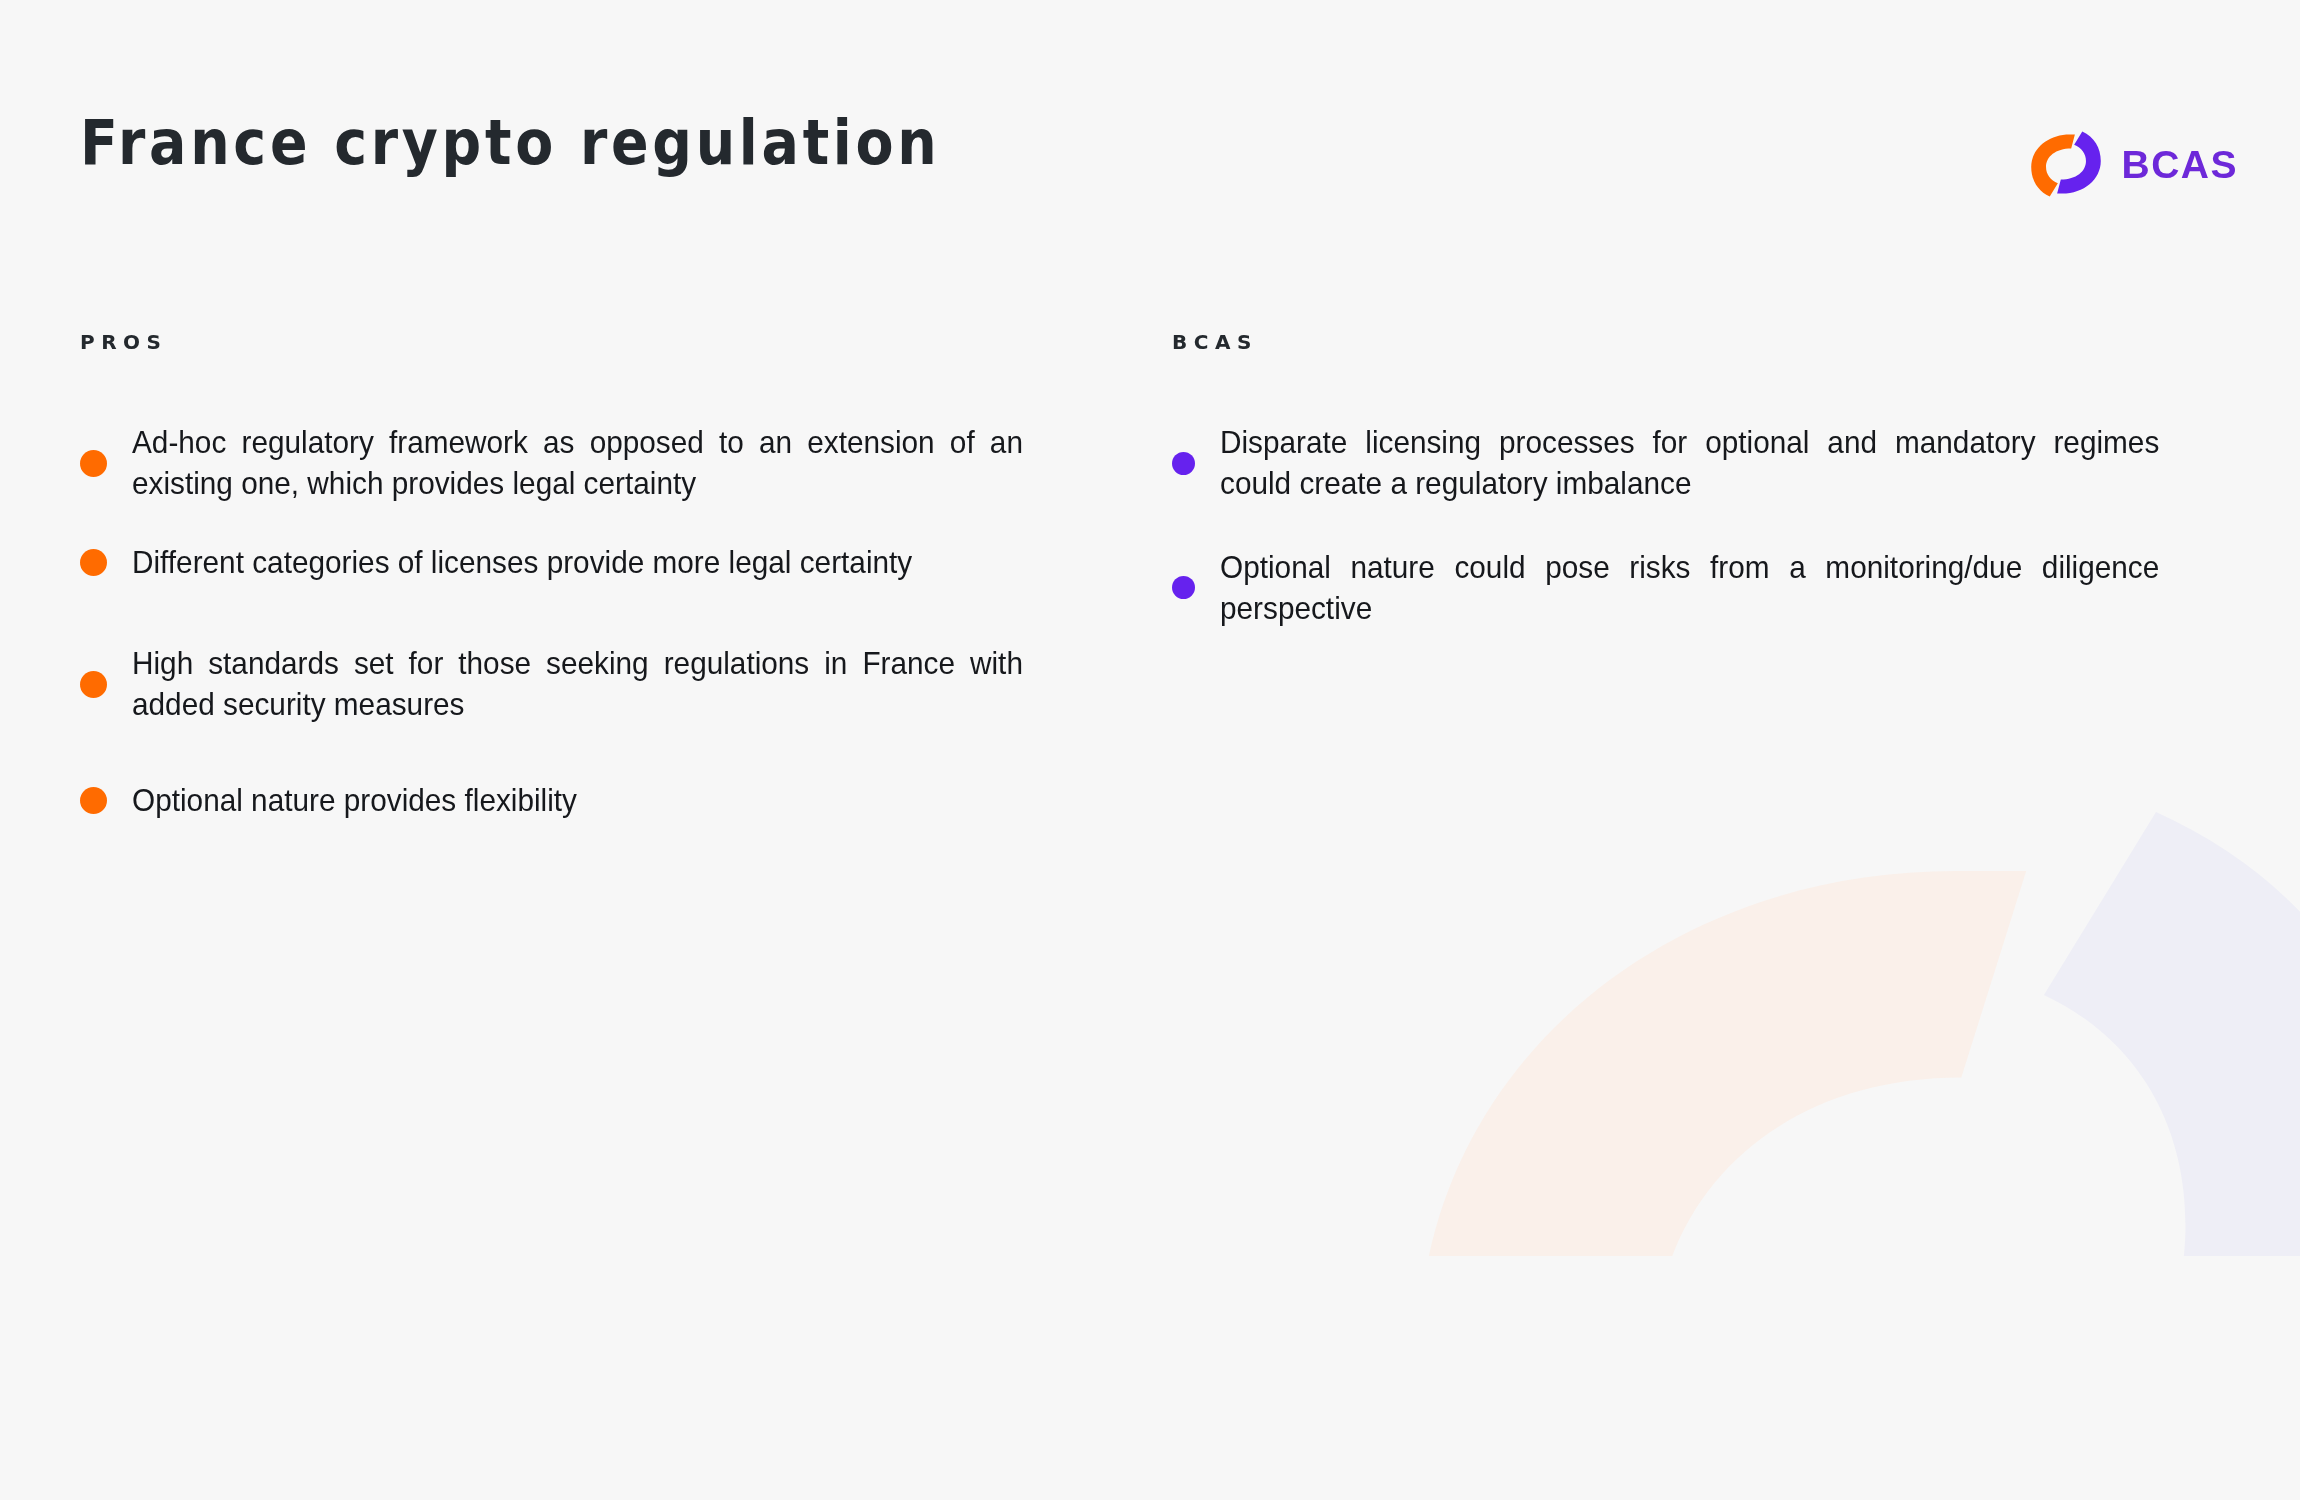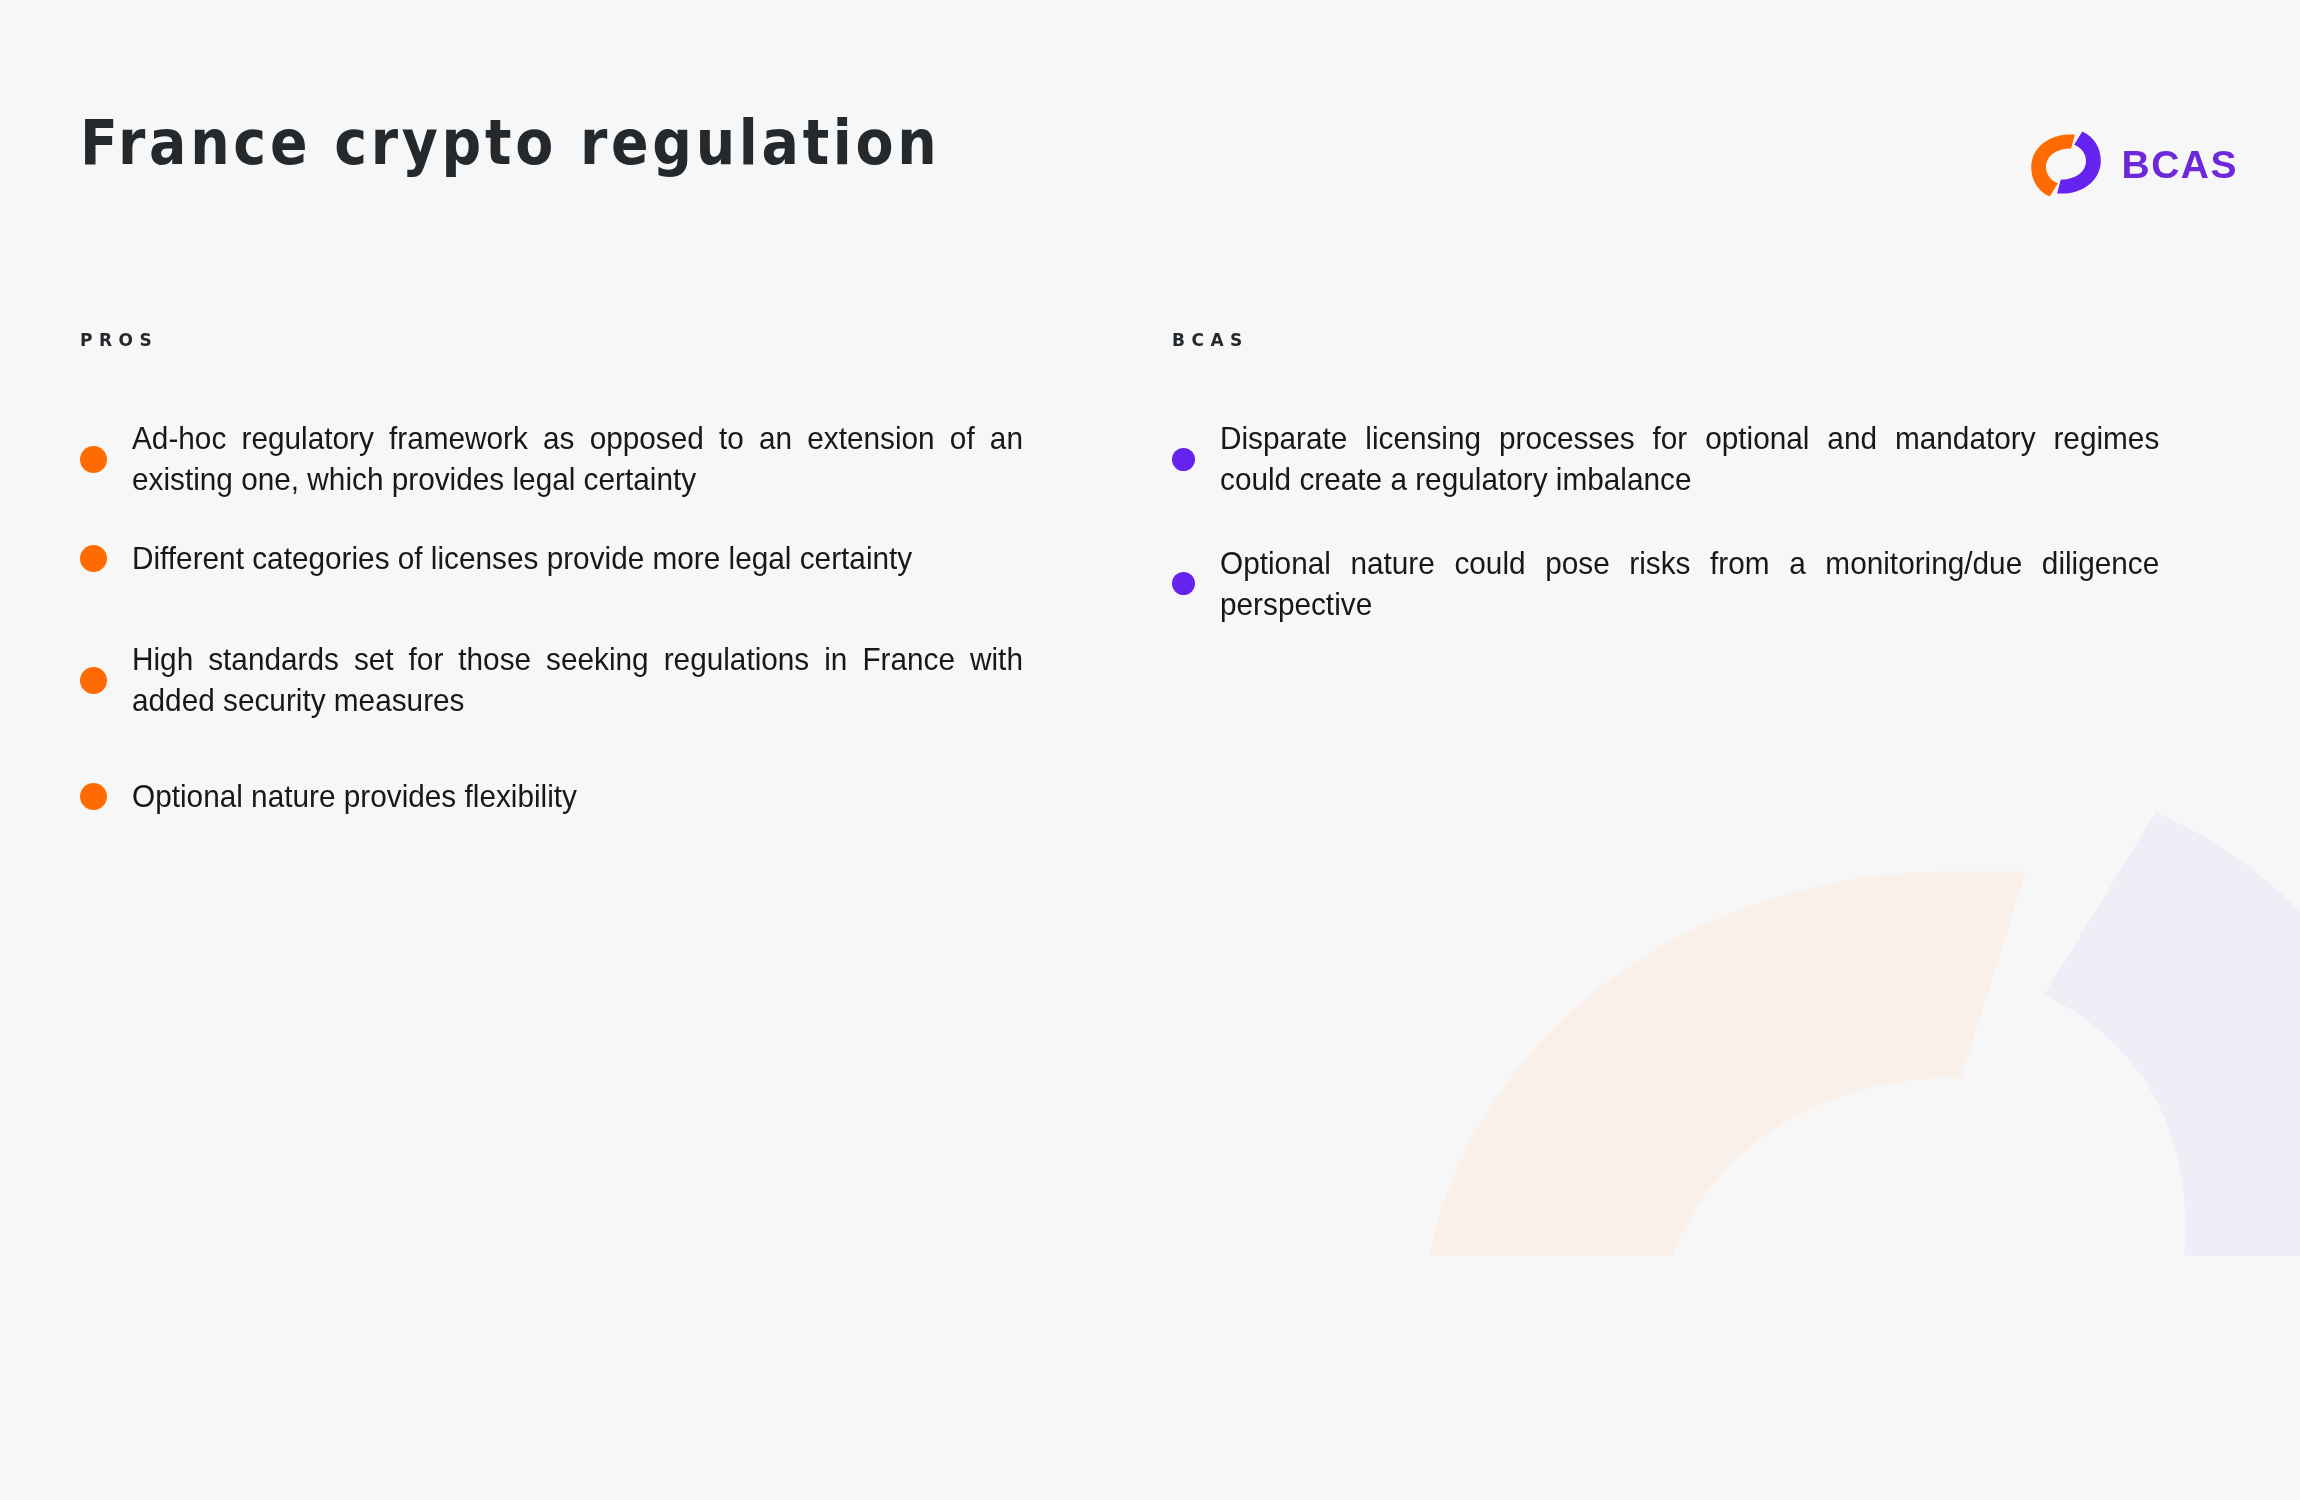--- a/index.html
+++ b/index.html
@@ -67,7 +67,7 @@
   #col-cons { left:1172px; width:1058px; }
 
   .col-header {
-    font-size:17px;
+    font-size:20px;
     font-weight:700;
     letter-spacing:6.5px;
     color:#24292e;

